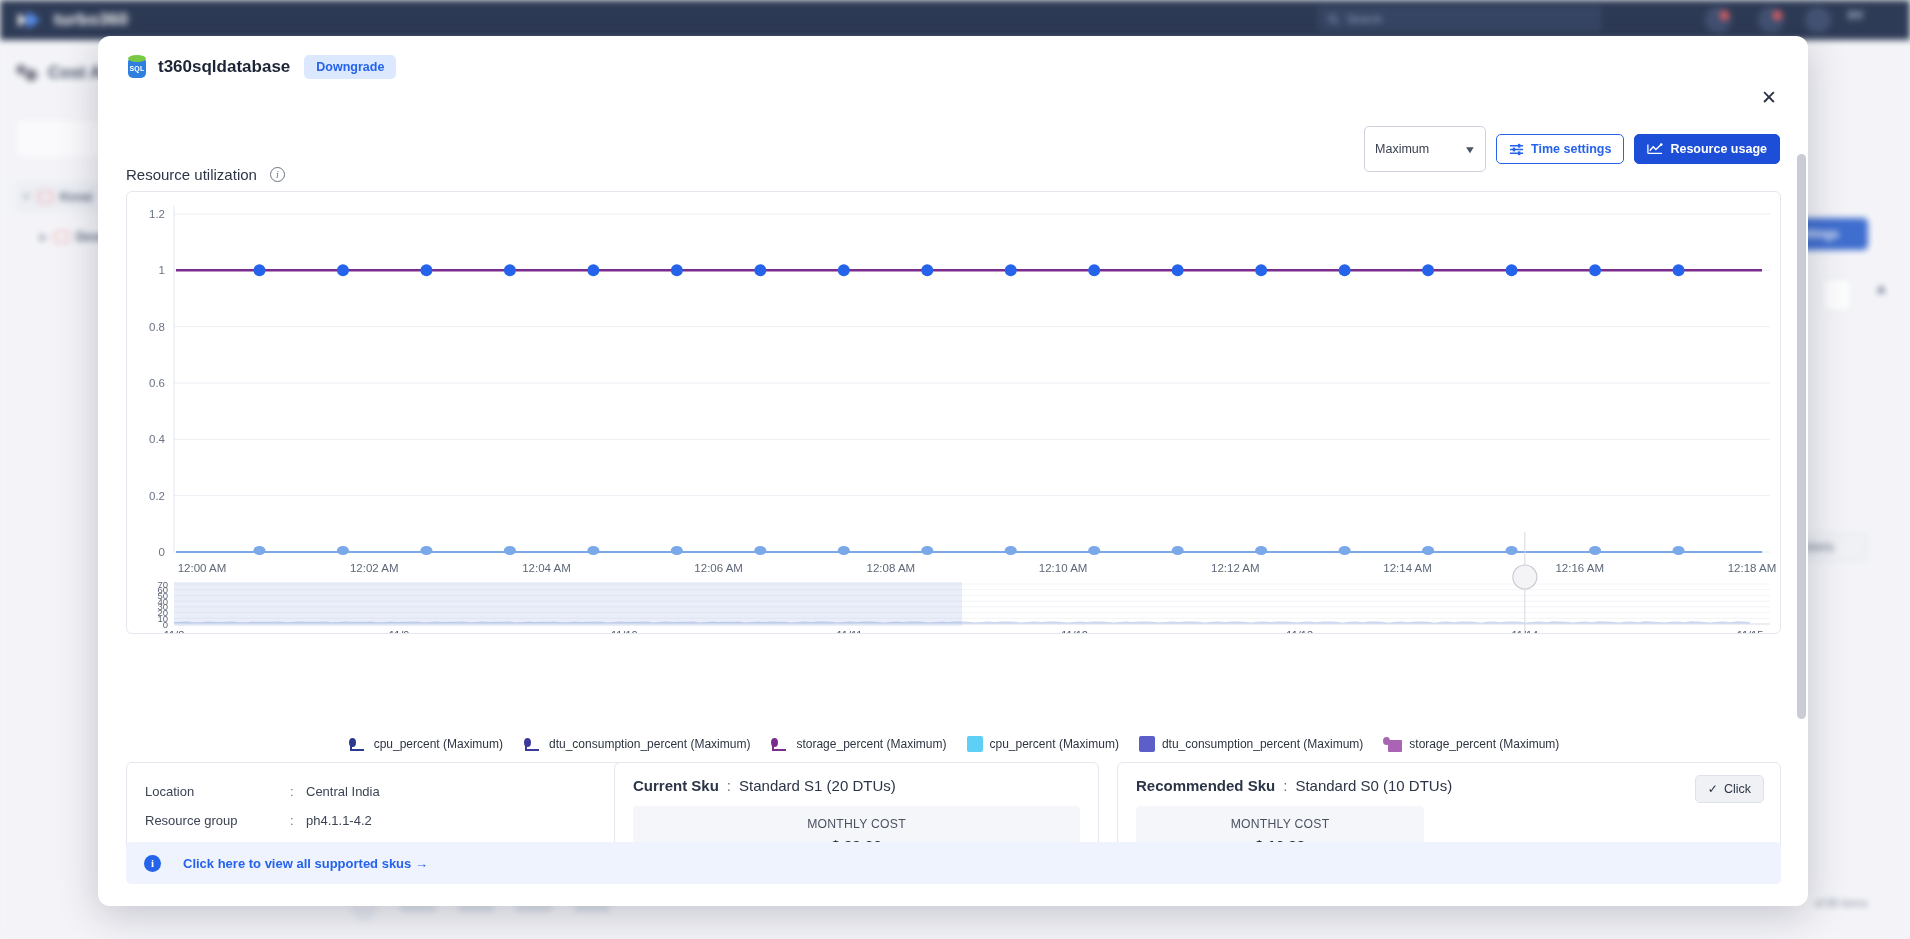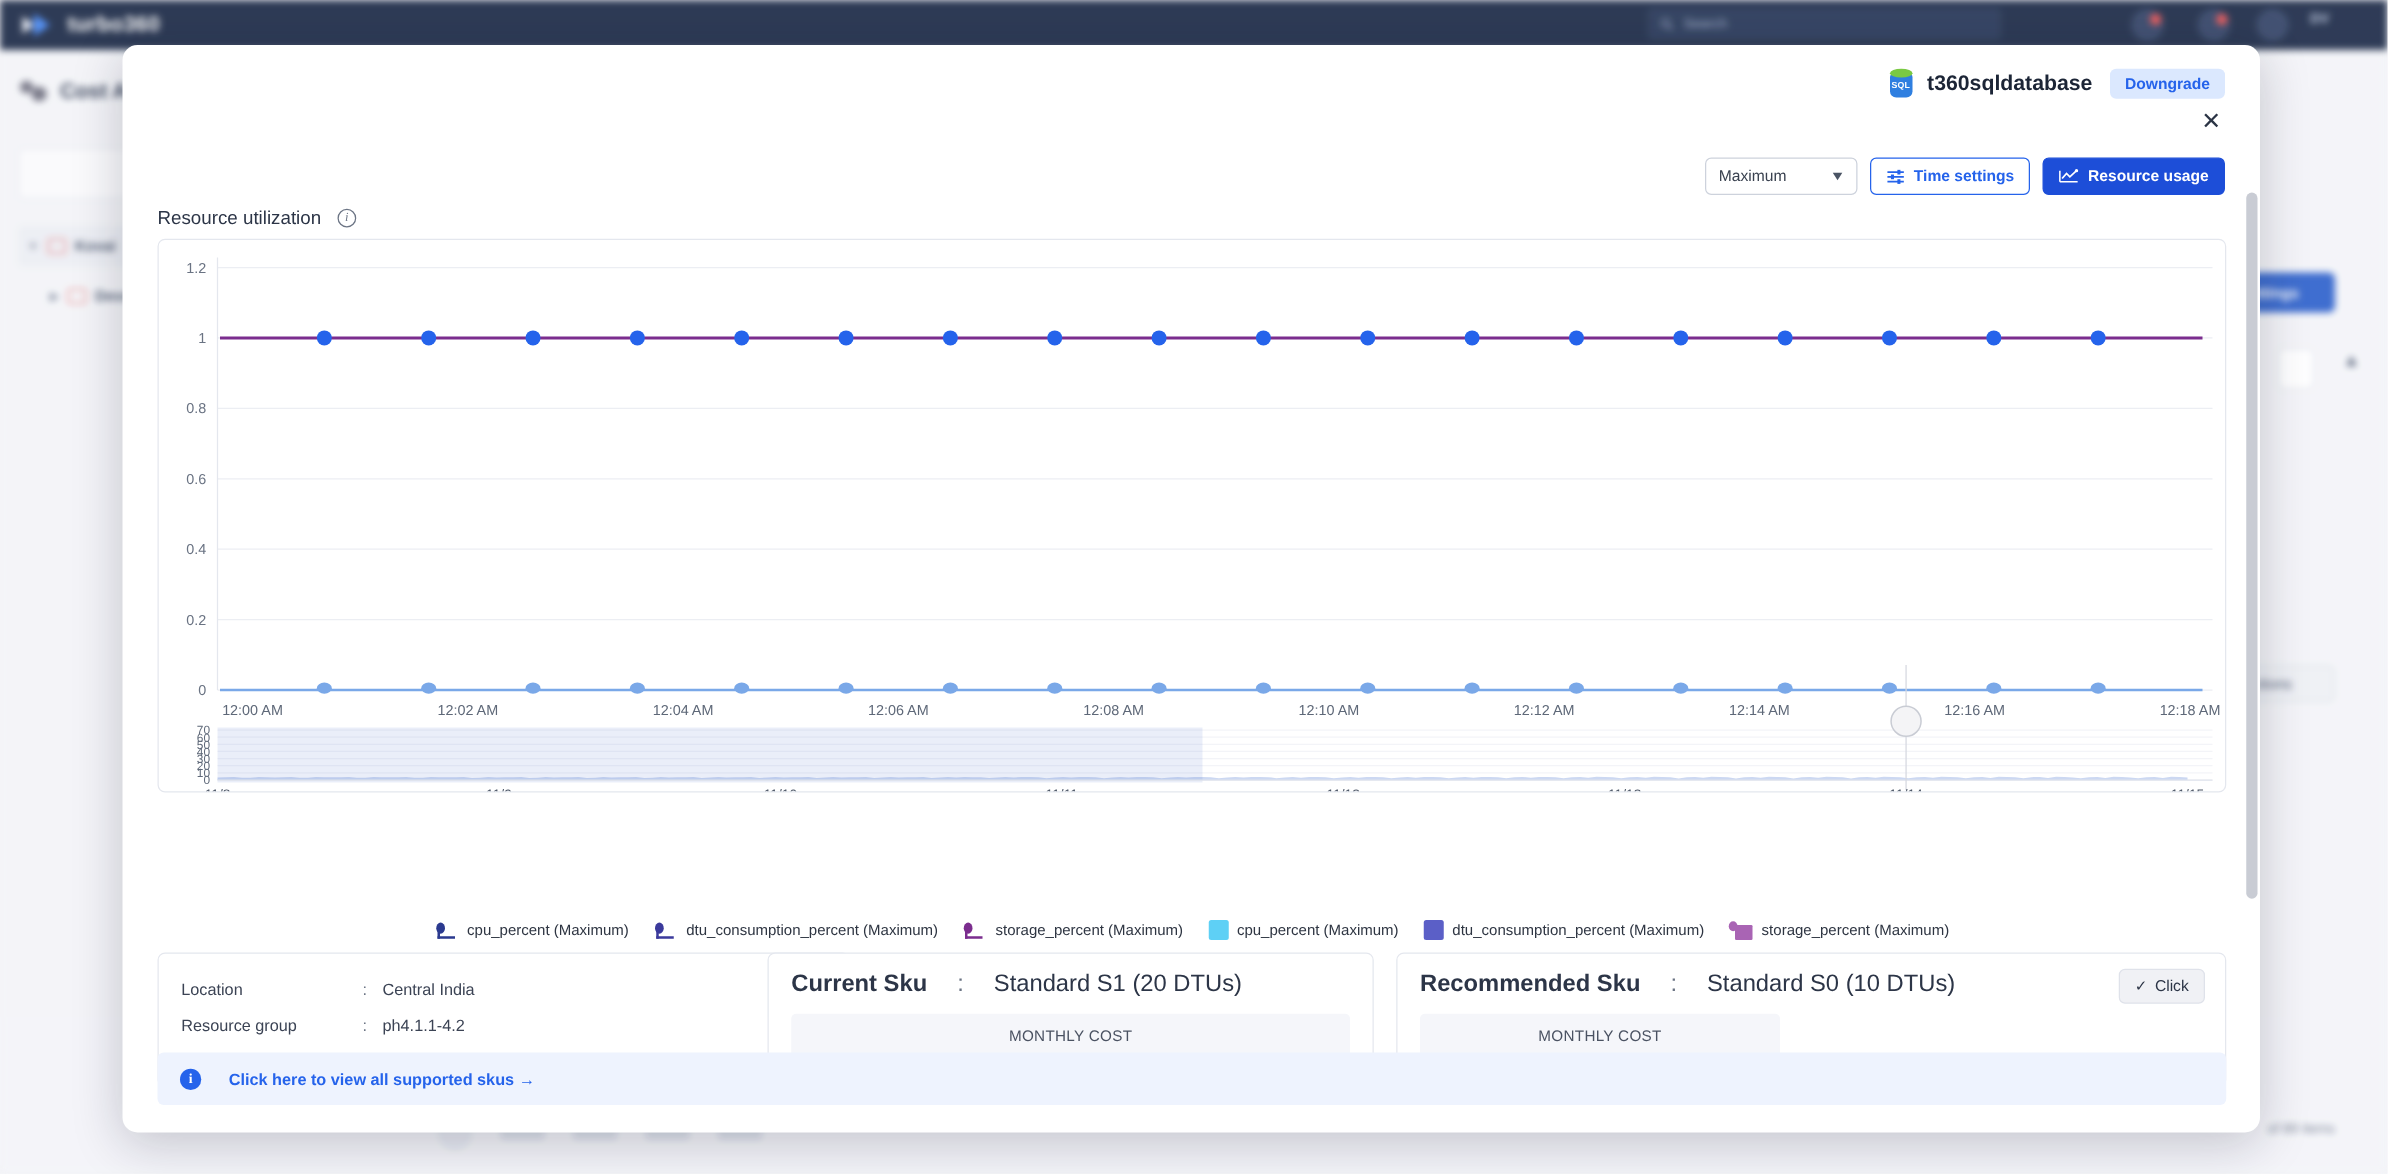--- a/index.html
+++ b/index.html
@@ -122,7 +122,7 @@
   
   #modal-head {
     position:absolute; left:0; top:0; right:0; height:62px;
-    display:flex; align-items:center; padding: 10px 28px; justify-content: flex-end;
+    display:flex; align-items:center; padding: 10px 28px;
   }
   #sql-icon {
     width:22px; height:24px; position:relative; flex:none; margin-right:10px;

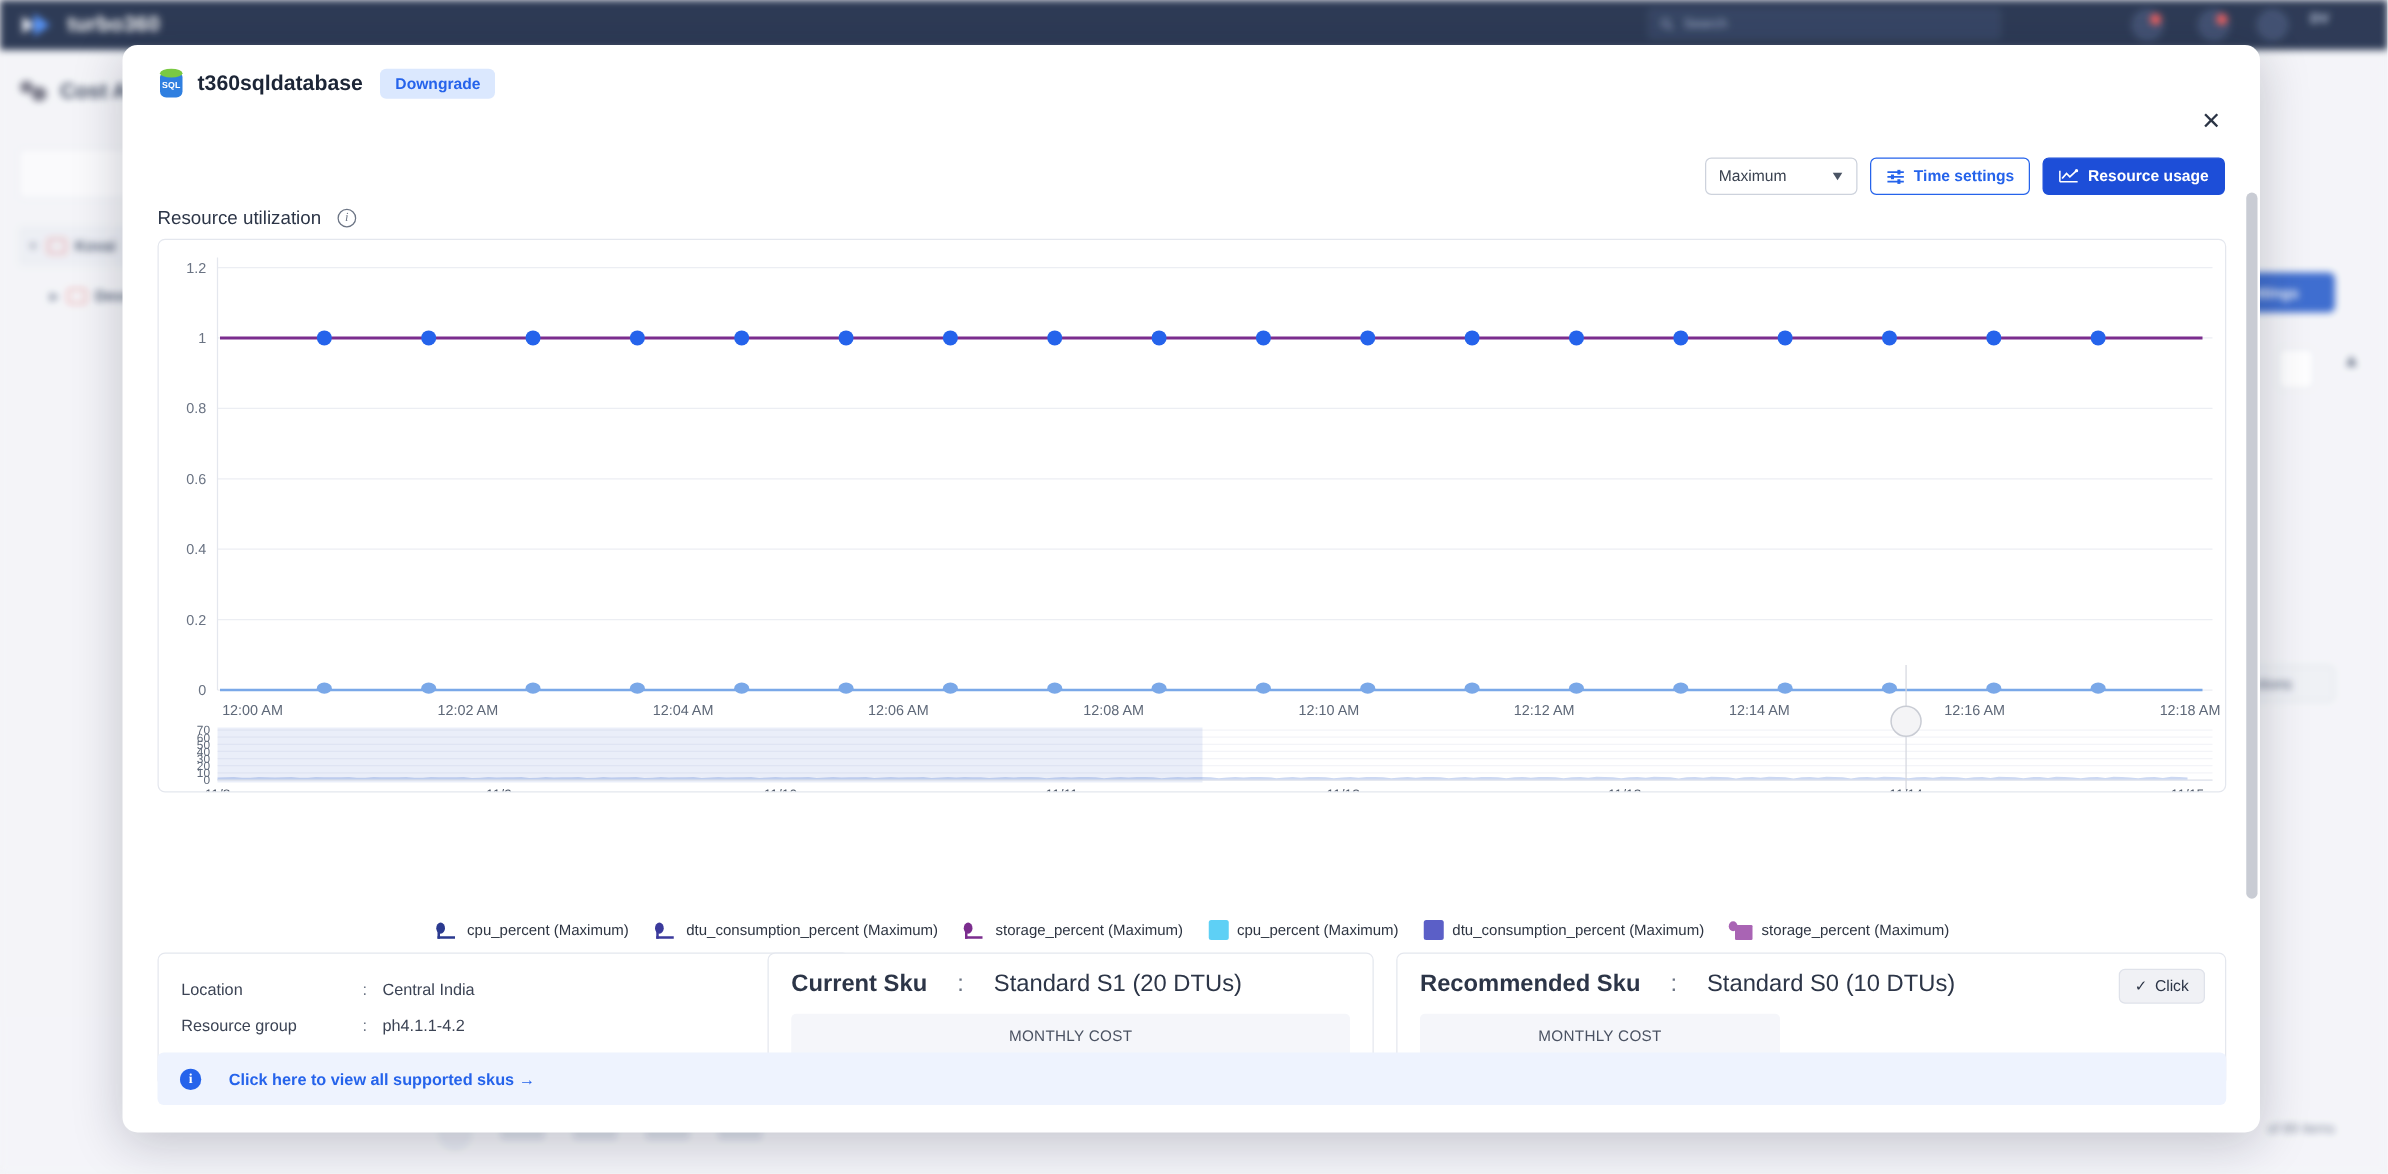--- a/index.html
+++ b/index.html
@@ -157,7 +157,7 @@
     display:flex; align-items:center; gap:10px;
   }
   #metric-select {
-    width:122px; height:30px; border:1px solid #cdd2dc; border-radius:5px;
+    width:122px; height:46px; border:1px solid #cdd2dc; border-radius:5px;
     background:#fff; font-size:12.5px; color:#39414f; padding: 0 10px;
     display:flex; align-items:center; justify-content:space-between;
     cursor:pointer;

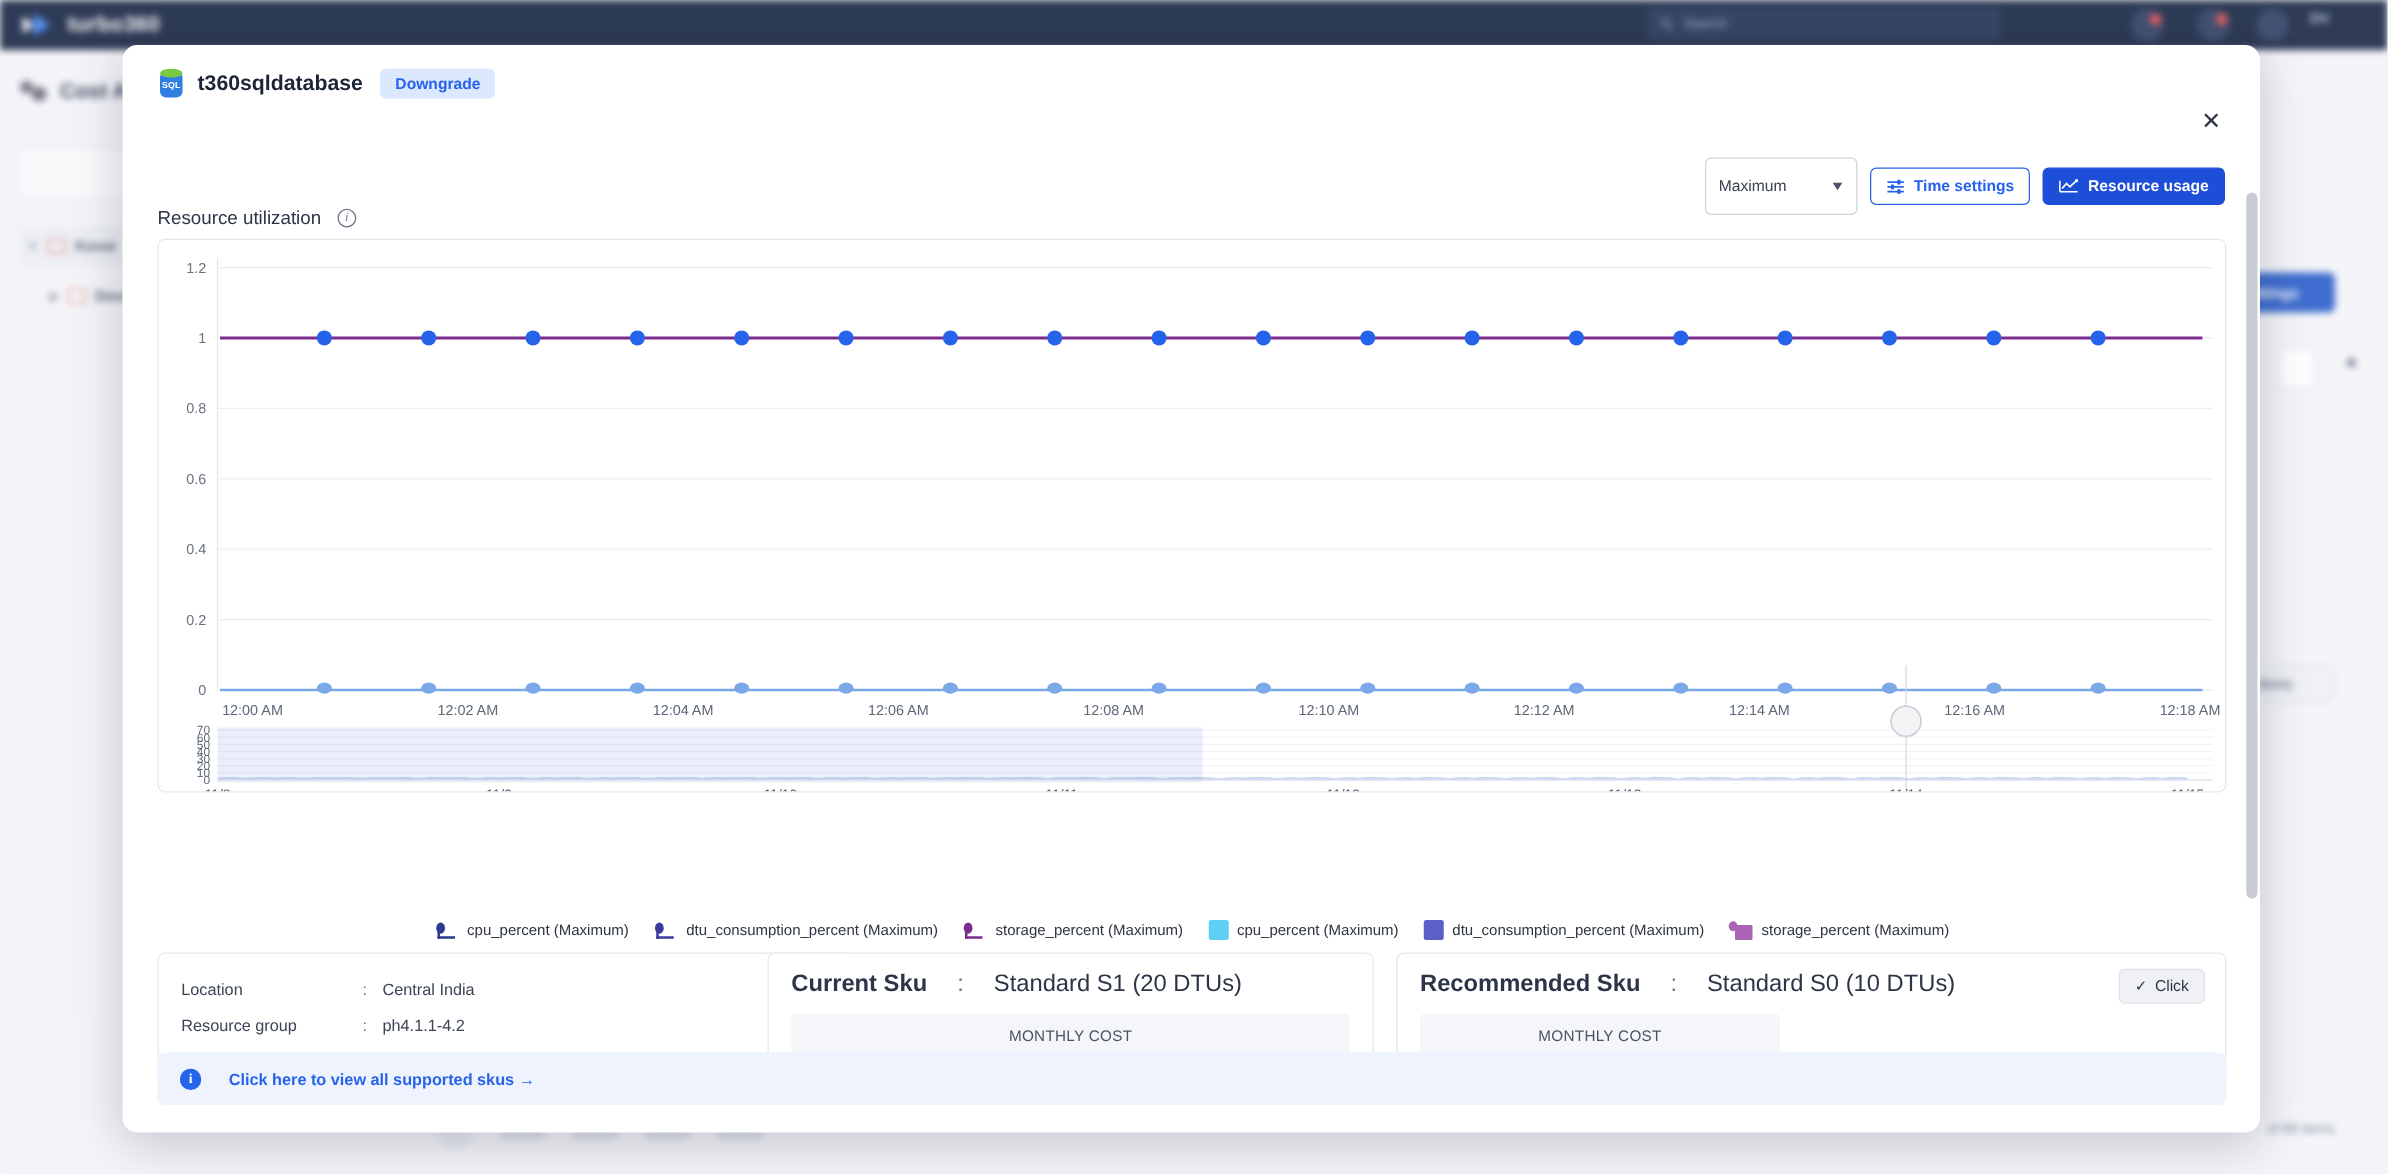--- a/index.html
+++ b/index.html
@@ -237,8 +237,8 @@
   #card-location .kv-row { line-height: 1.95; }
 
   .sku-head {
-    padding: 14px 0 0 18px; font-size:19px; color:#2c3547;
-    display:flex; align-items:baseline; gap:24px;
+    padding: 14px 0 0 18px; font-size:15px; color:#2c3547;
+    display:flex; align-items:baseline; gap:8px;
   }
   .sku-head .lbl { font-weight:600; }
   .sku-head .colon { color:#6b7484; }

